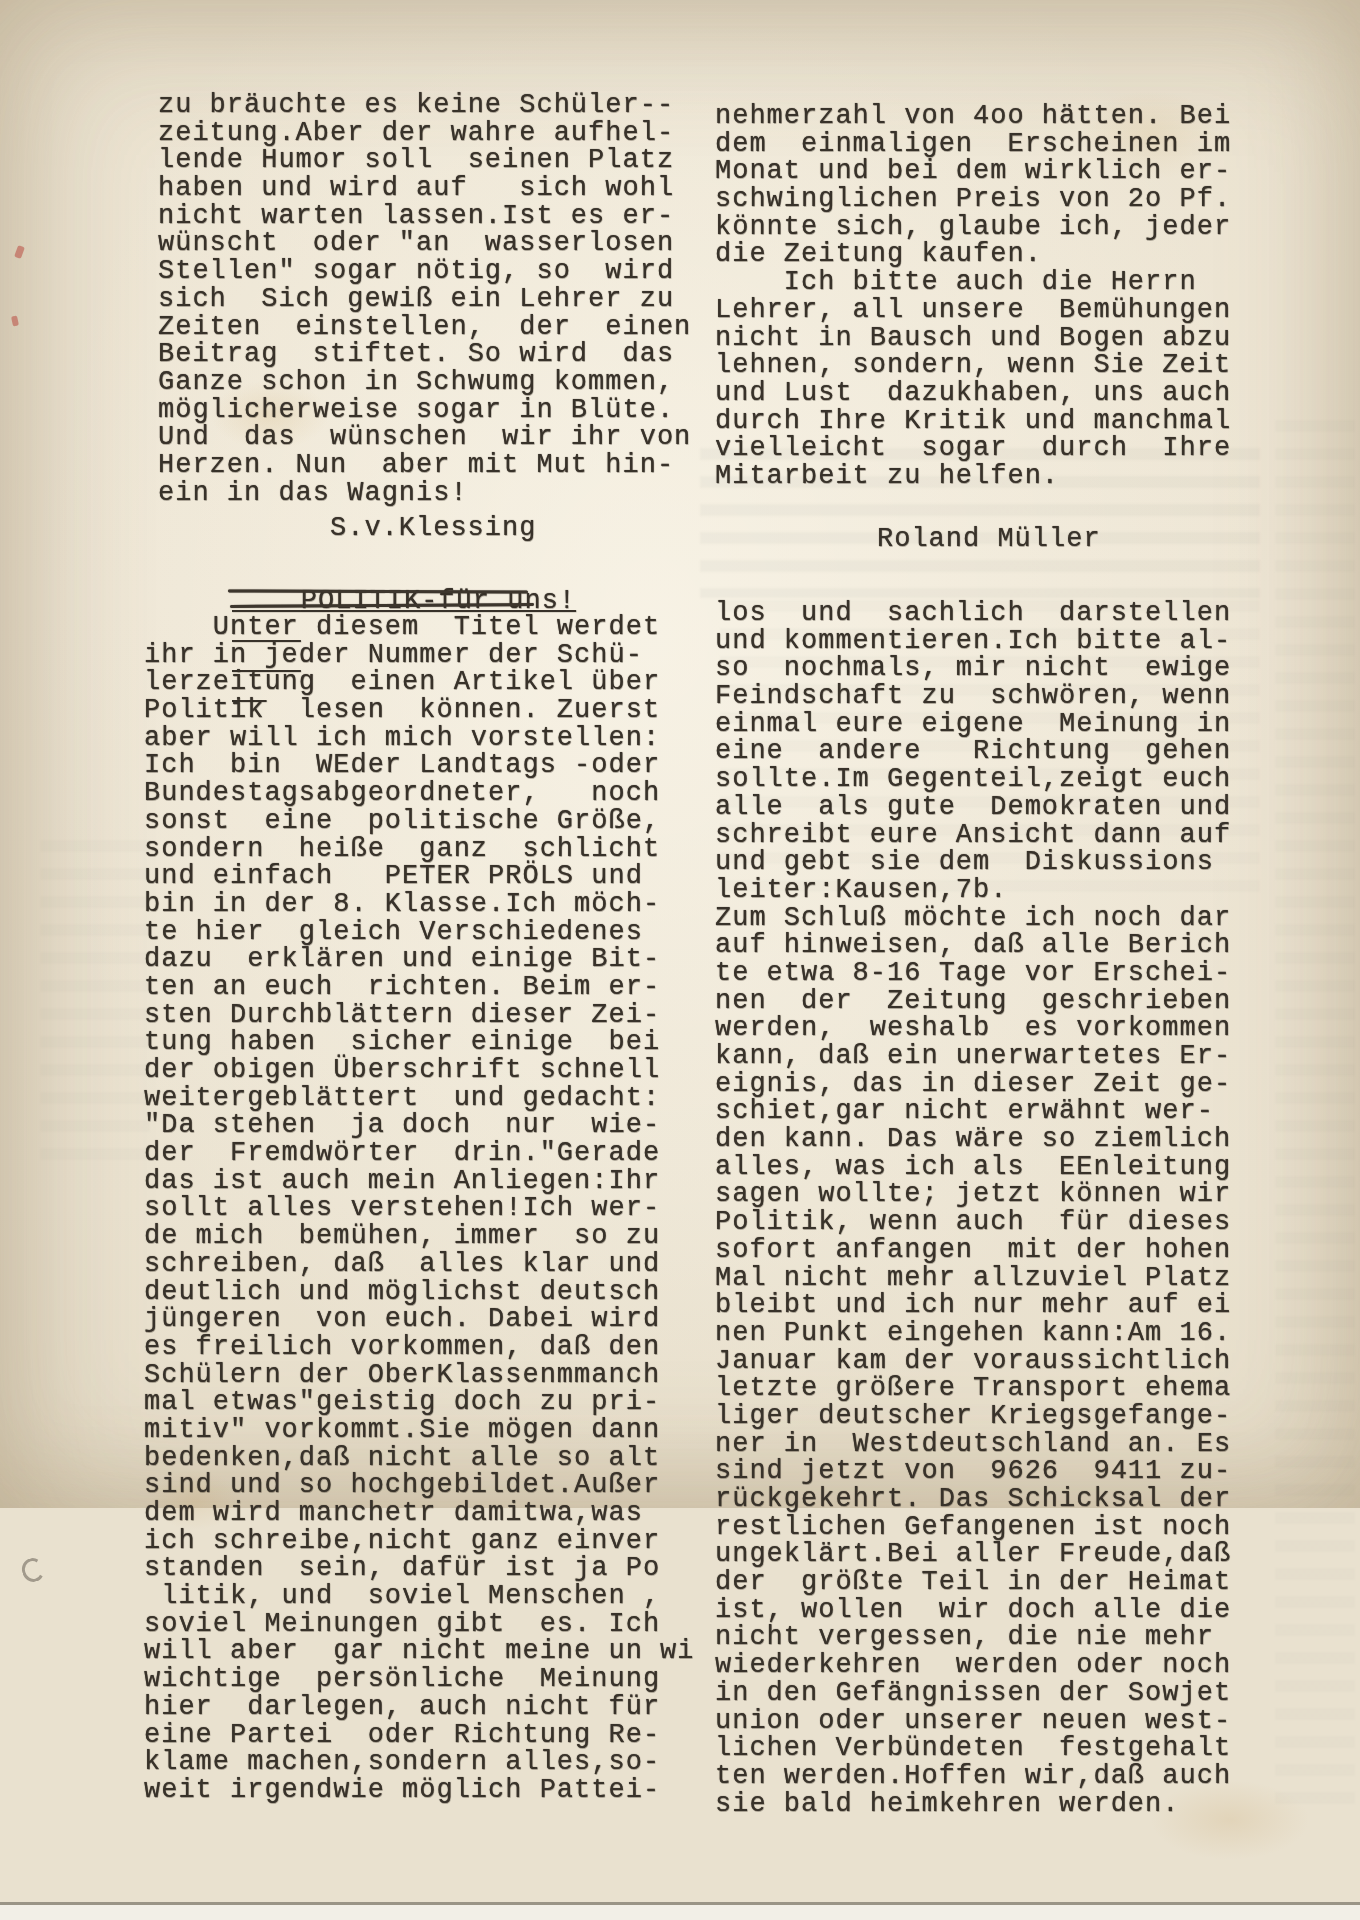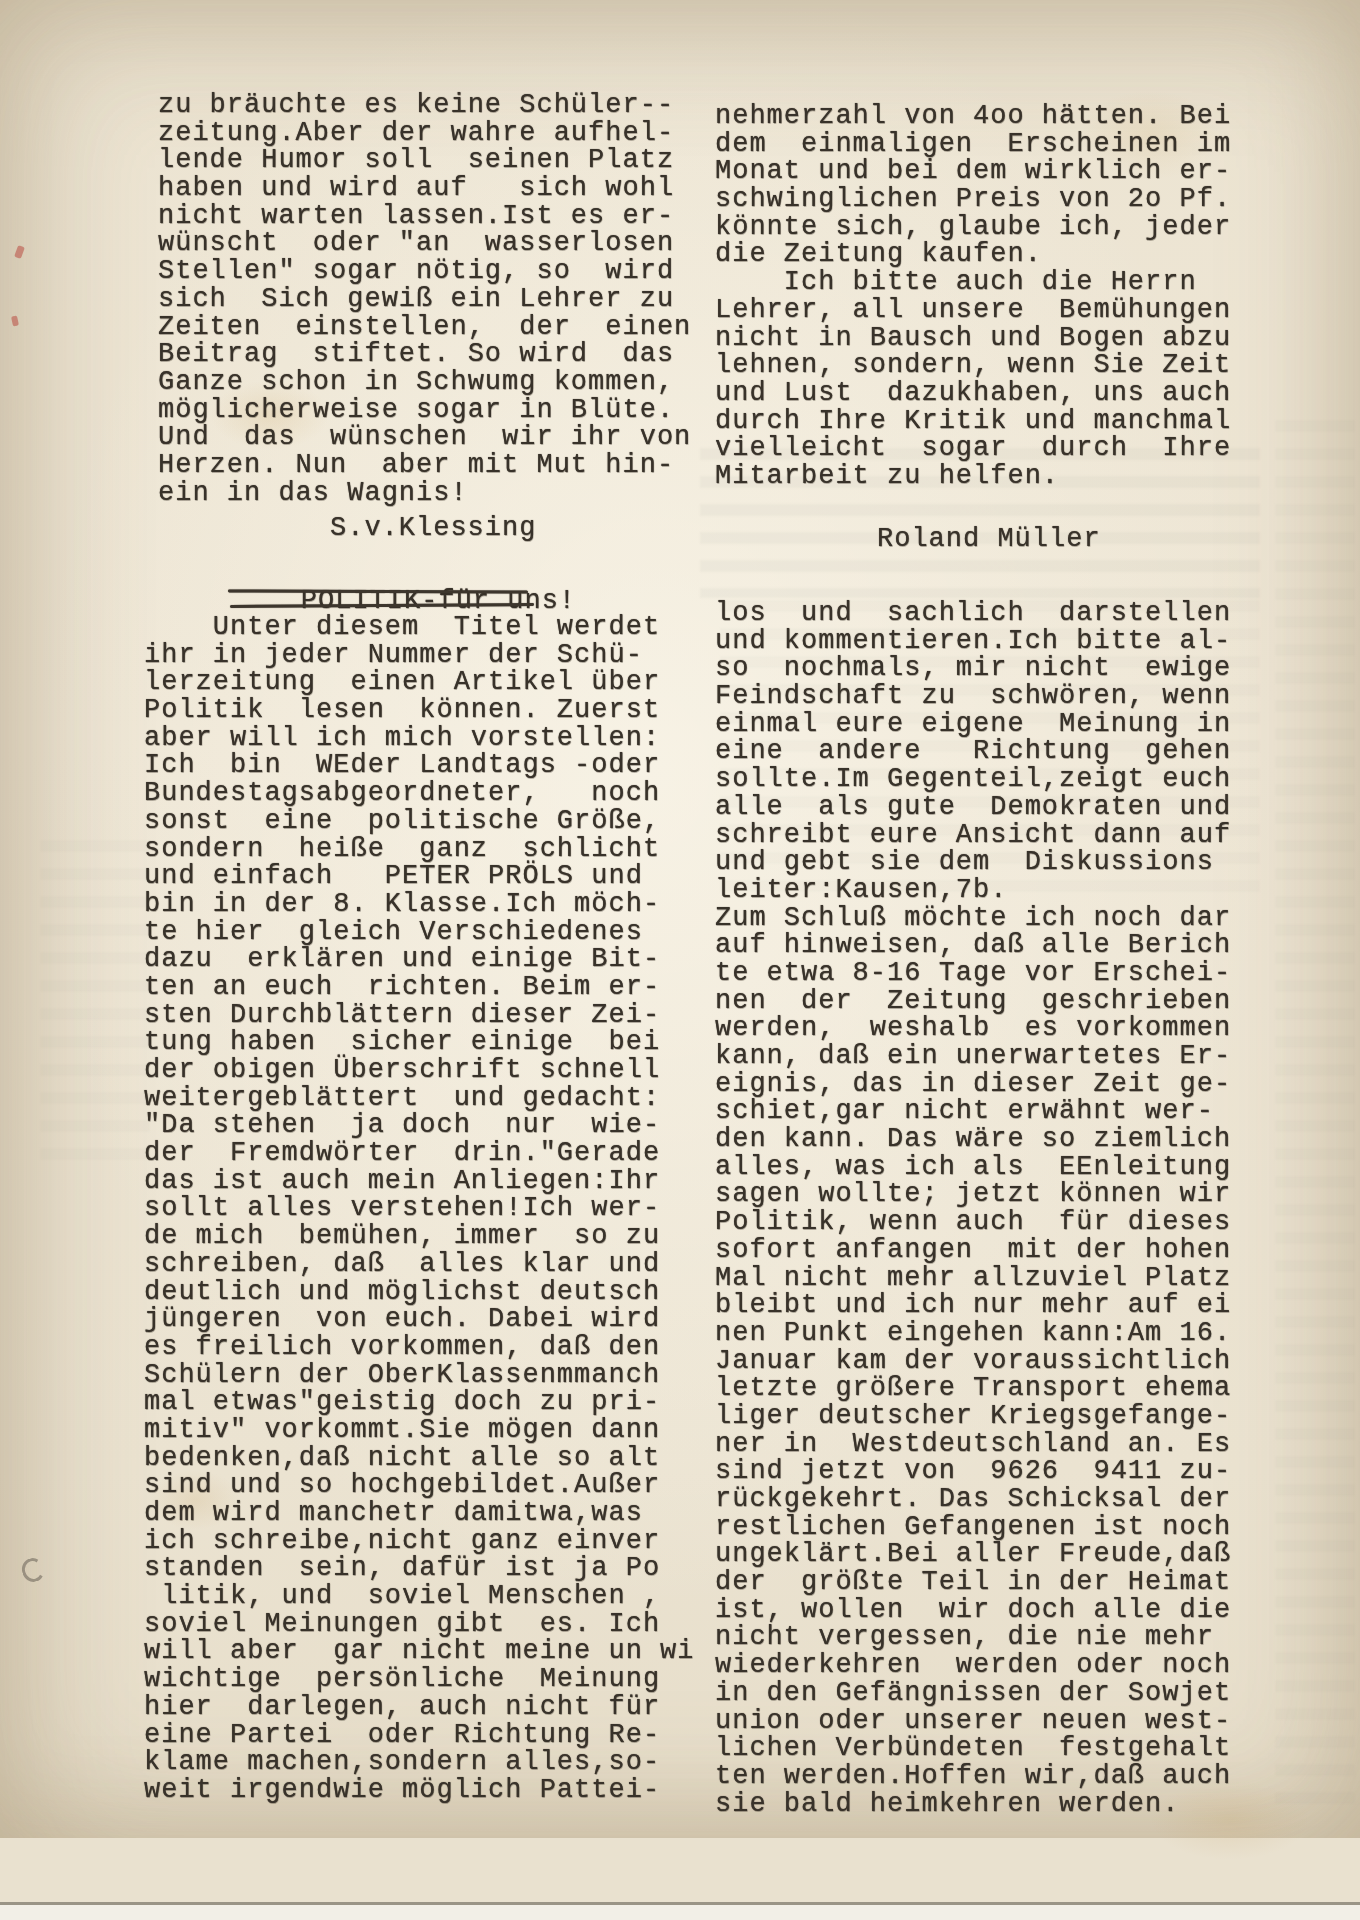--- a/index.html
+++ b/index.html
@@ -9,7 +9,7 @@
     font-family:"Liberation Mono","DejaVu Sans Mono",monospace;
   }
   .page{
-    position:absolute;left:0;top:0;width:1360px;height:1838px;
+    position:absolute;left:0;top:0;width:1360px;height:1508px;
     background:
       radial-gradient(ellipse 900px 1200px at 48% 42%, rgba(255,252,242,.55), rgba(255,252,242,0) 70%),
       linear-gradient(180deg,#ece4d2 0%,#eee6d5 40%,#ebe3d1 80%,#e6ddc9 100%);

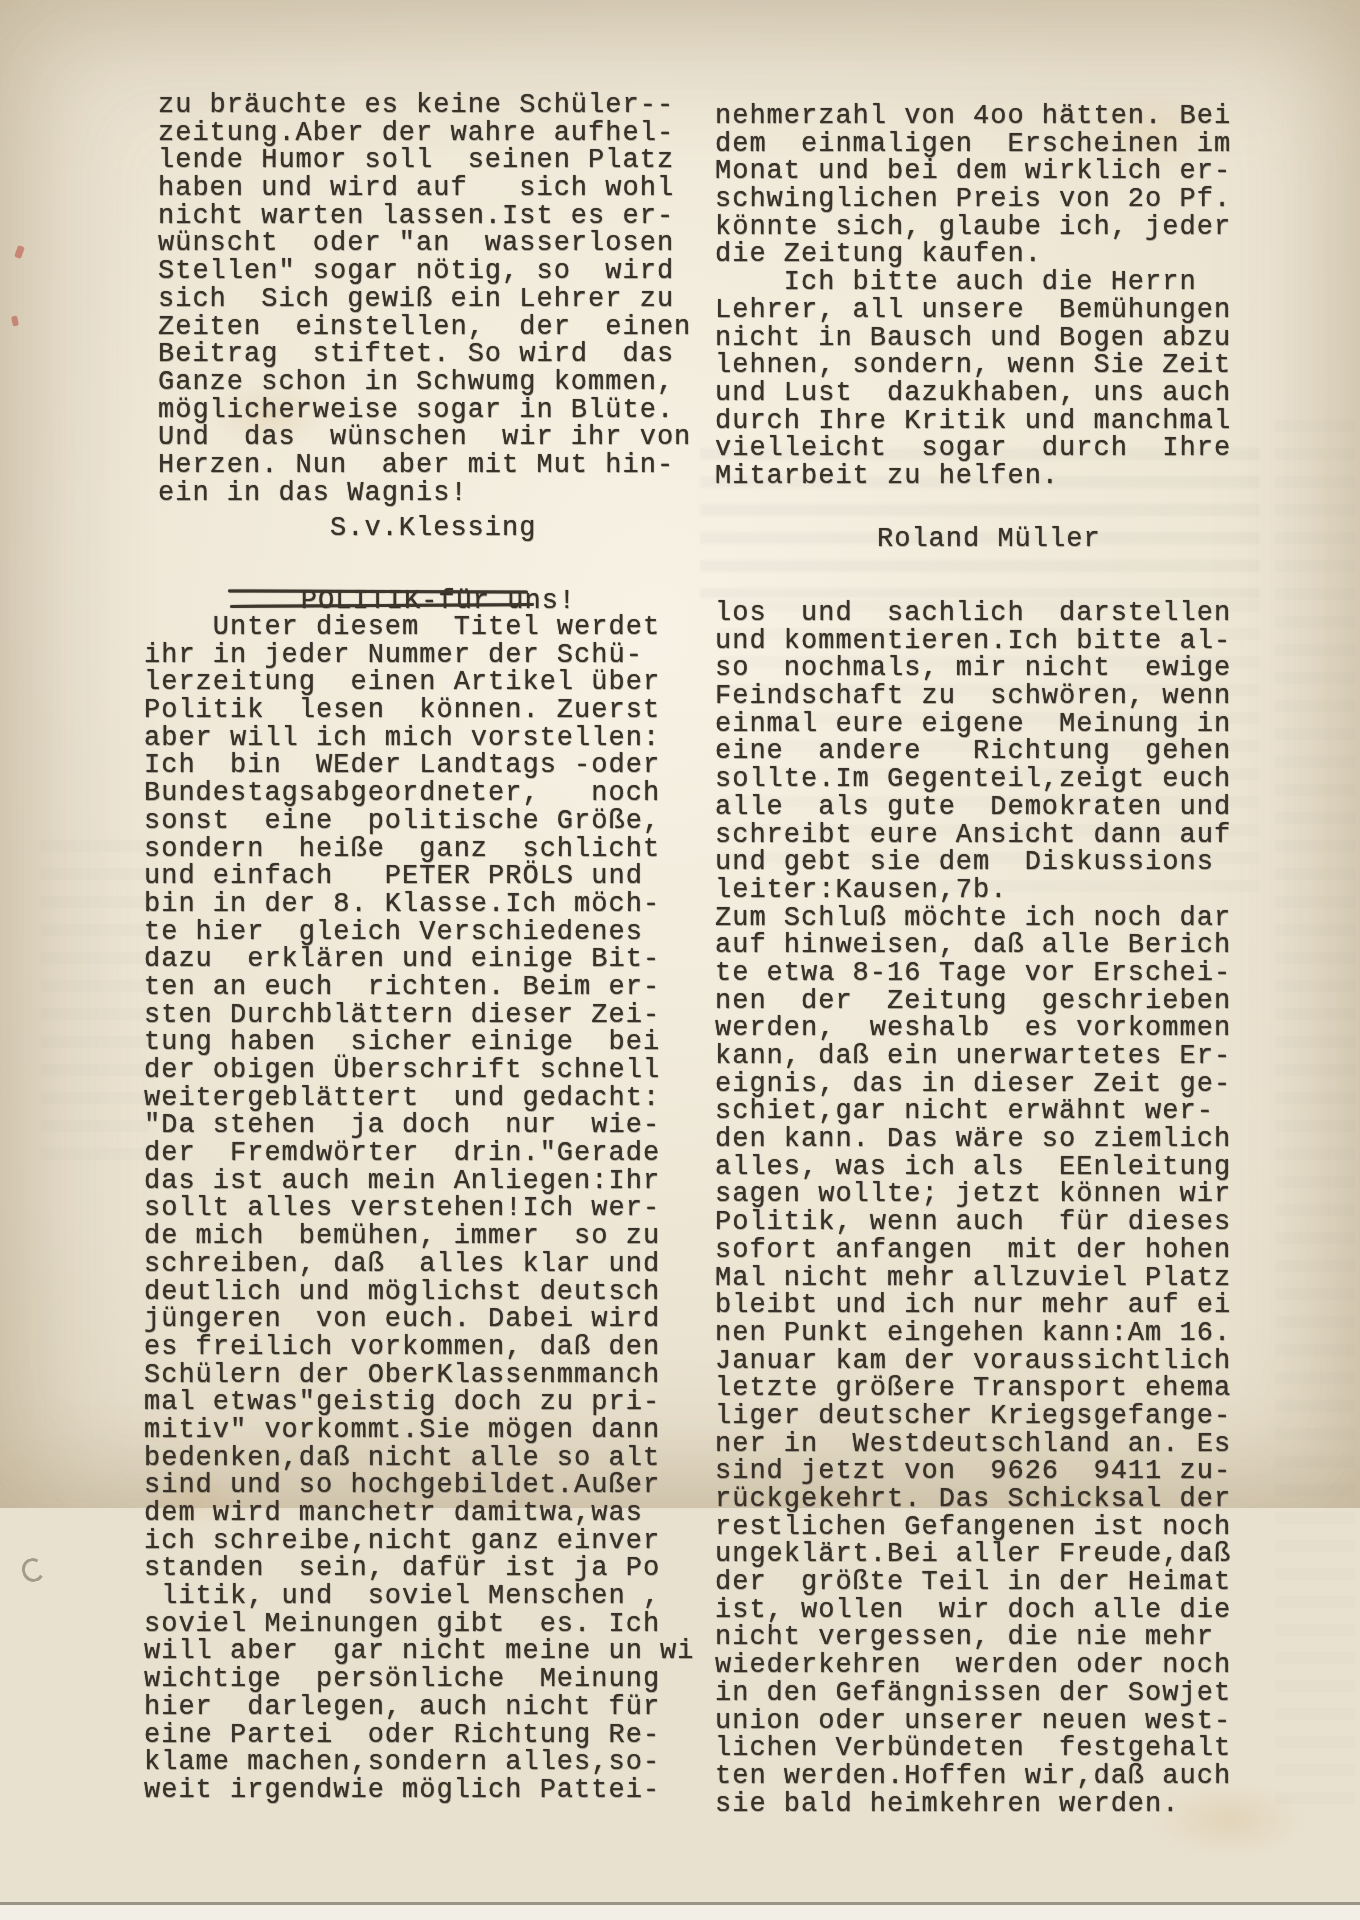--- a/index.html
+++ b/index.html
@@ -27,7 +27,7 @@
   .block{position:absolute;}
   .line{height:27.7px;white-space:pre;}
   .sig{position:absolute;white-space:pre;}
-  .heading{position:absolute;white-space:pre;}
+  .heading{position:absolute;white-space:pre;text-decoration:underline;}
   .heading .ul{
     position:absolute;background:#3d362d;height:3px;border-radius:2px;
     box-shadow:0 0 1px rgba(45,38,30,.7);

